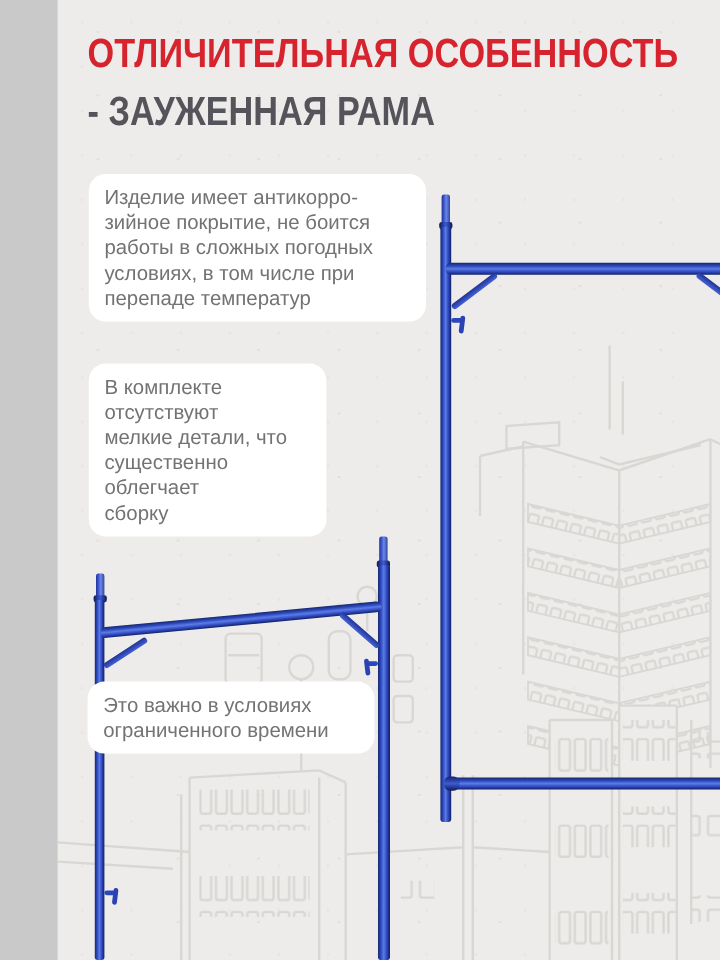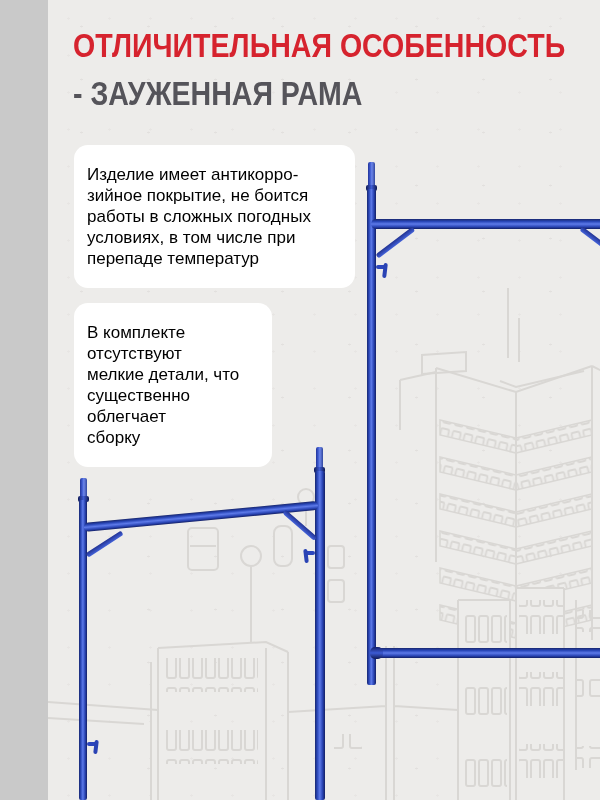--- a/index.html
+++ b/index.html
@@ -27,8 +27,8 @@
   
   .card{
     position:absolute;z-index:3;background:#ffffff;border-radius:14px;
-    padding:19px 13px;box-sizing:border-box;
-    font-size:17px;line-height:21px;color:#000000;
+    padding:9px 13px;box-sizing:border-box;
+    font-size:17px;line-height:21px;color:#737373;
     white-space:pre-line;
   }
   #card-coating{left:26px;top:145px;width:281px;}

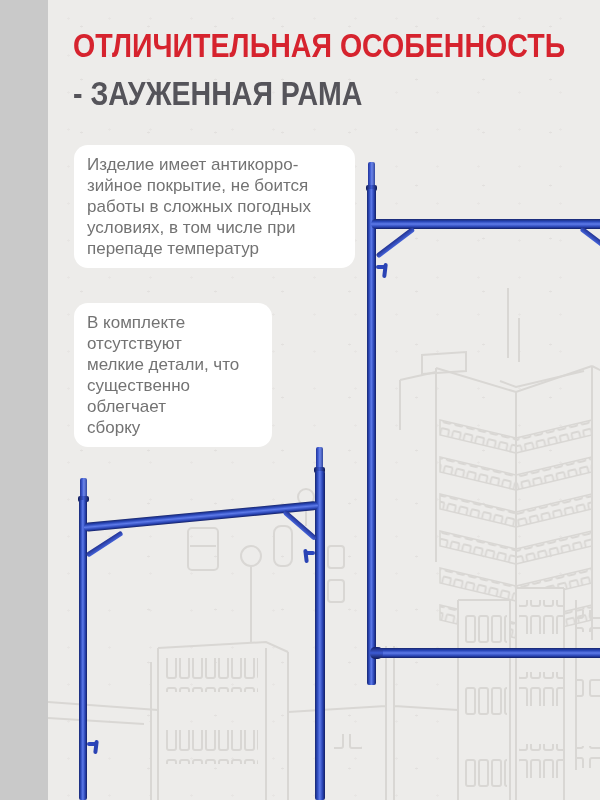--- a/index.html
+++ b/index.html
@@ -187,6 +187,8 @@
 мелкие детали, что
 существенно облегчает
 сборку</div>
+  <div class="card" id="card-time">Это важно в условиях
+ограниченного времени</div>
 
 </div>
 

